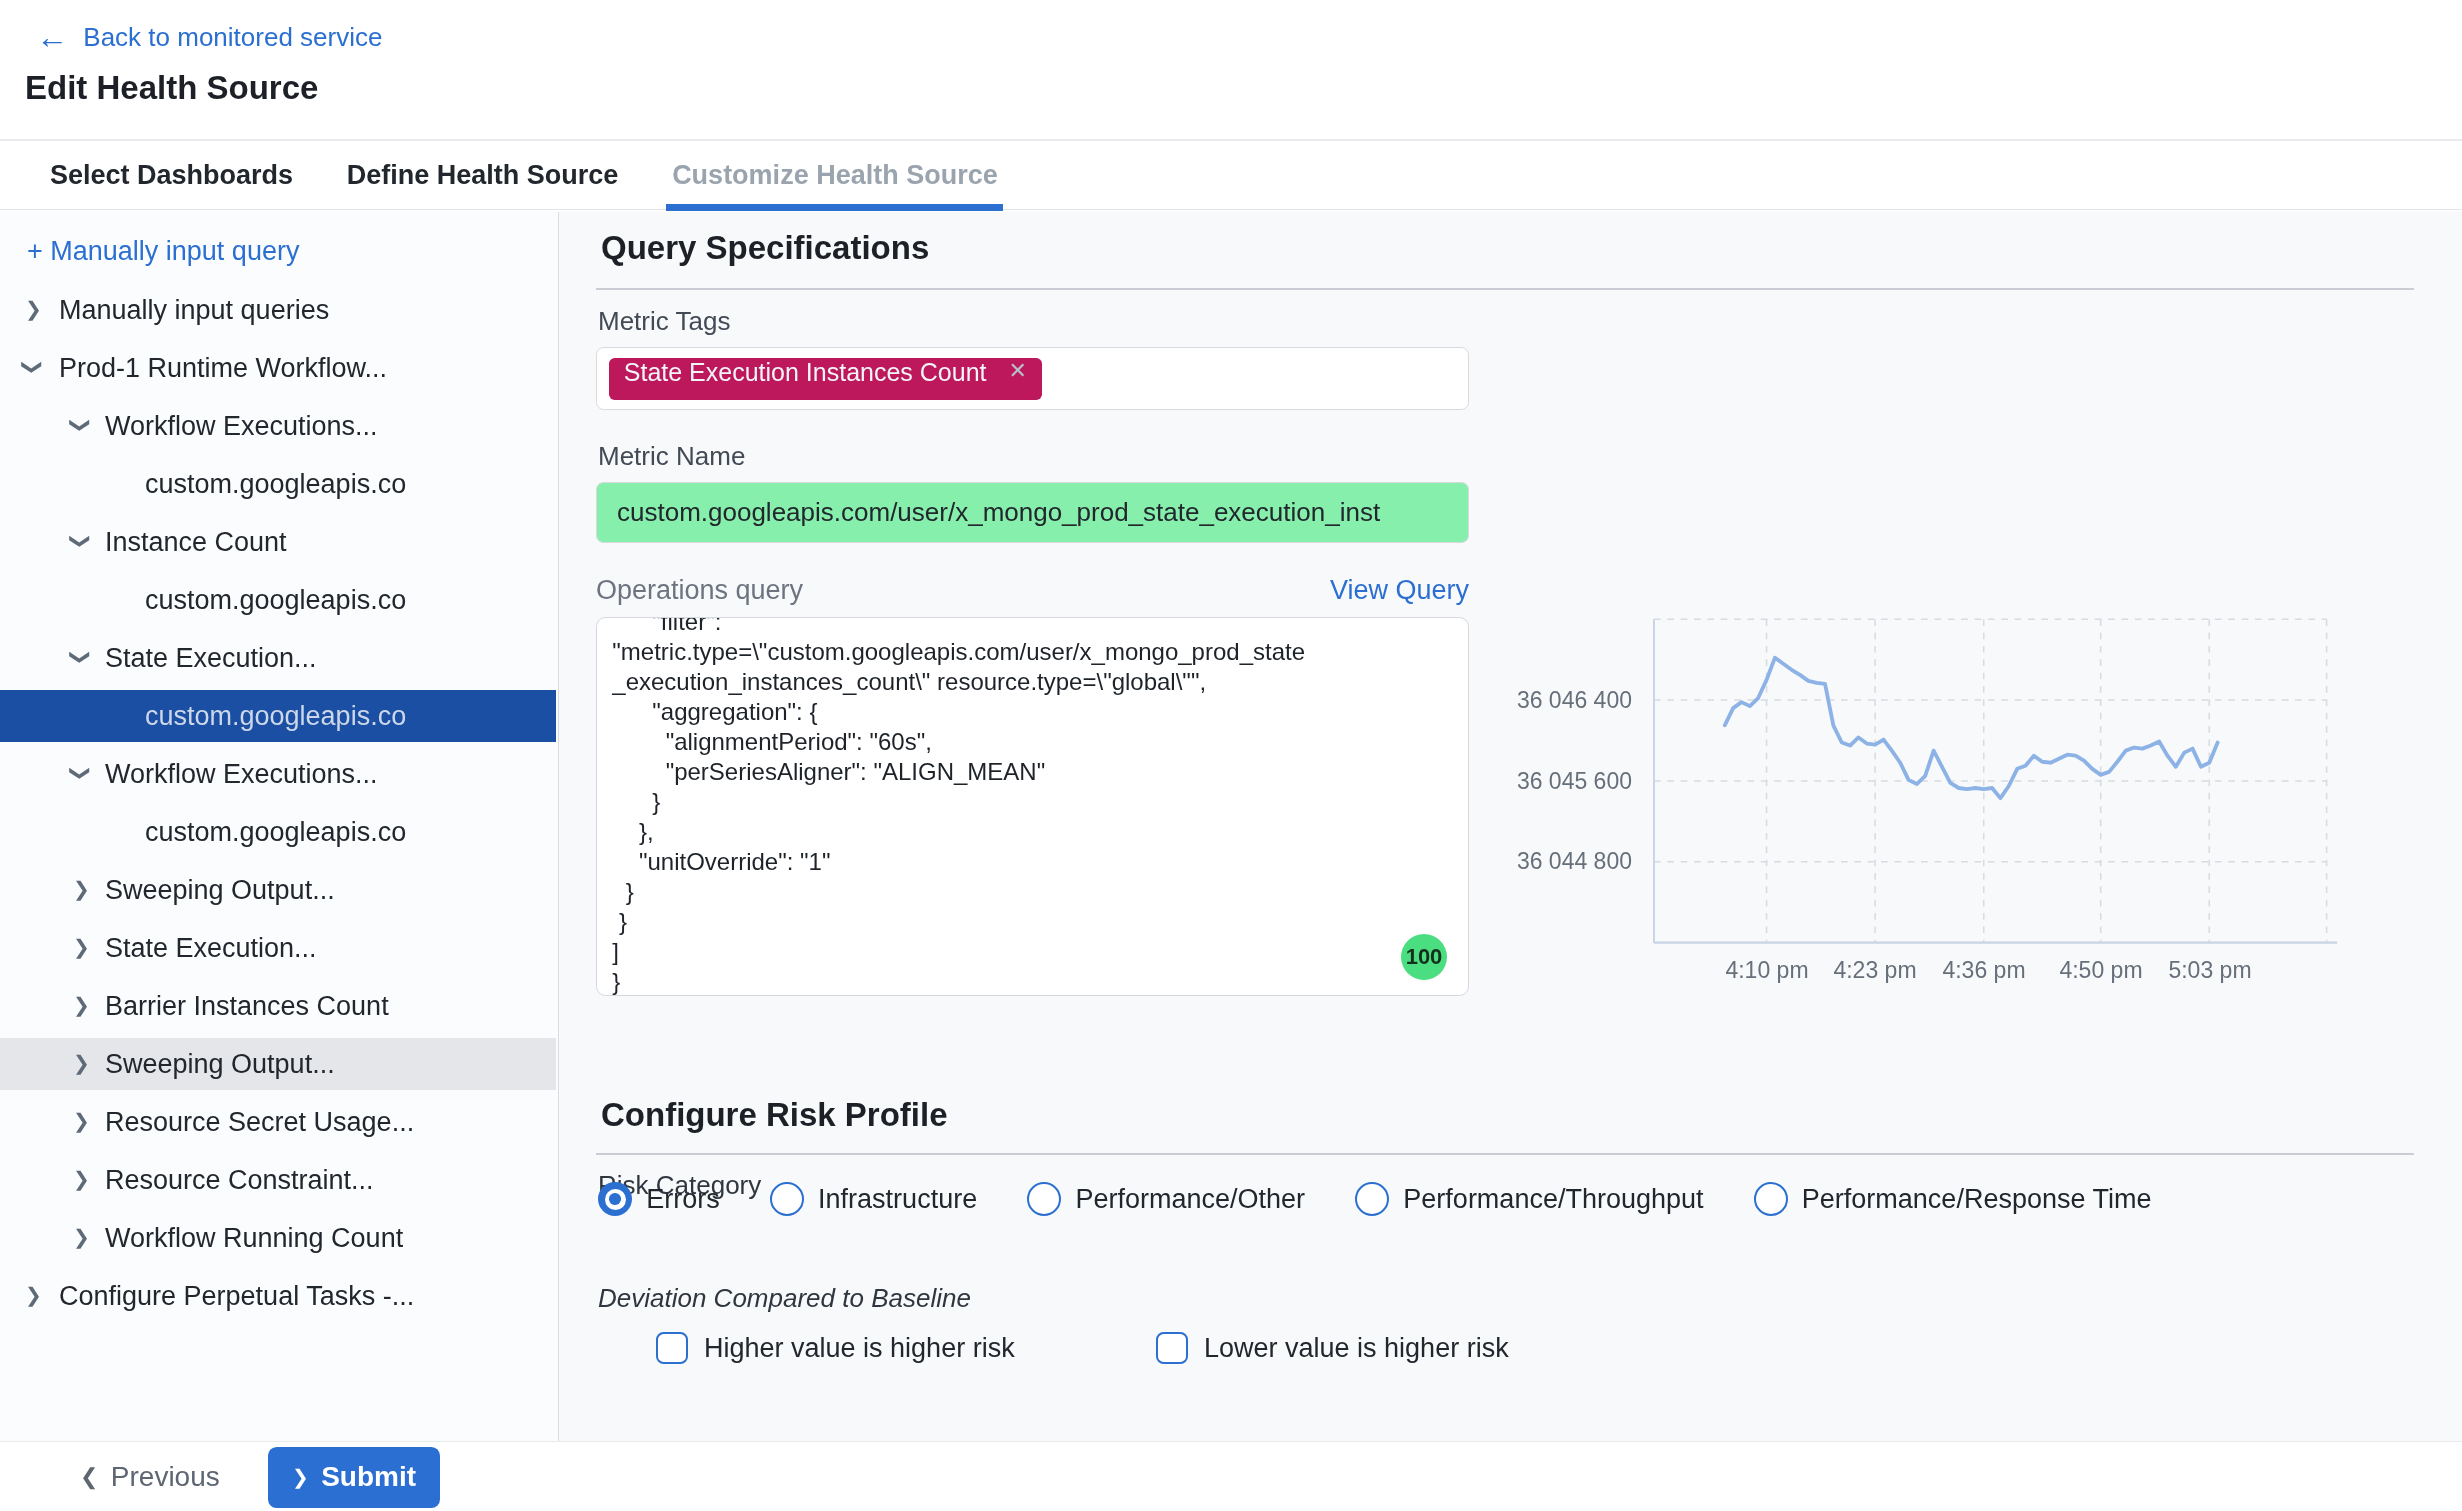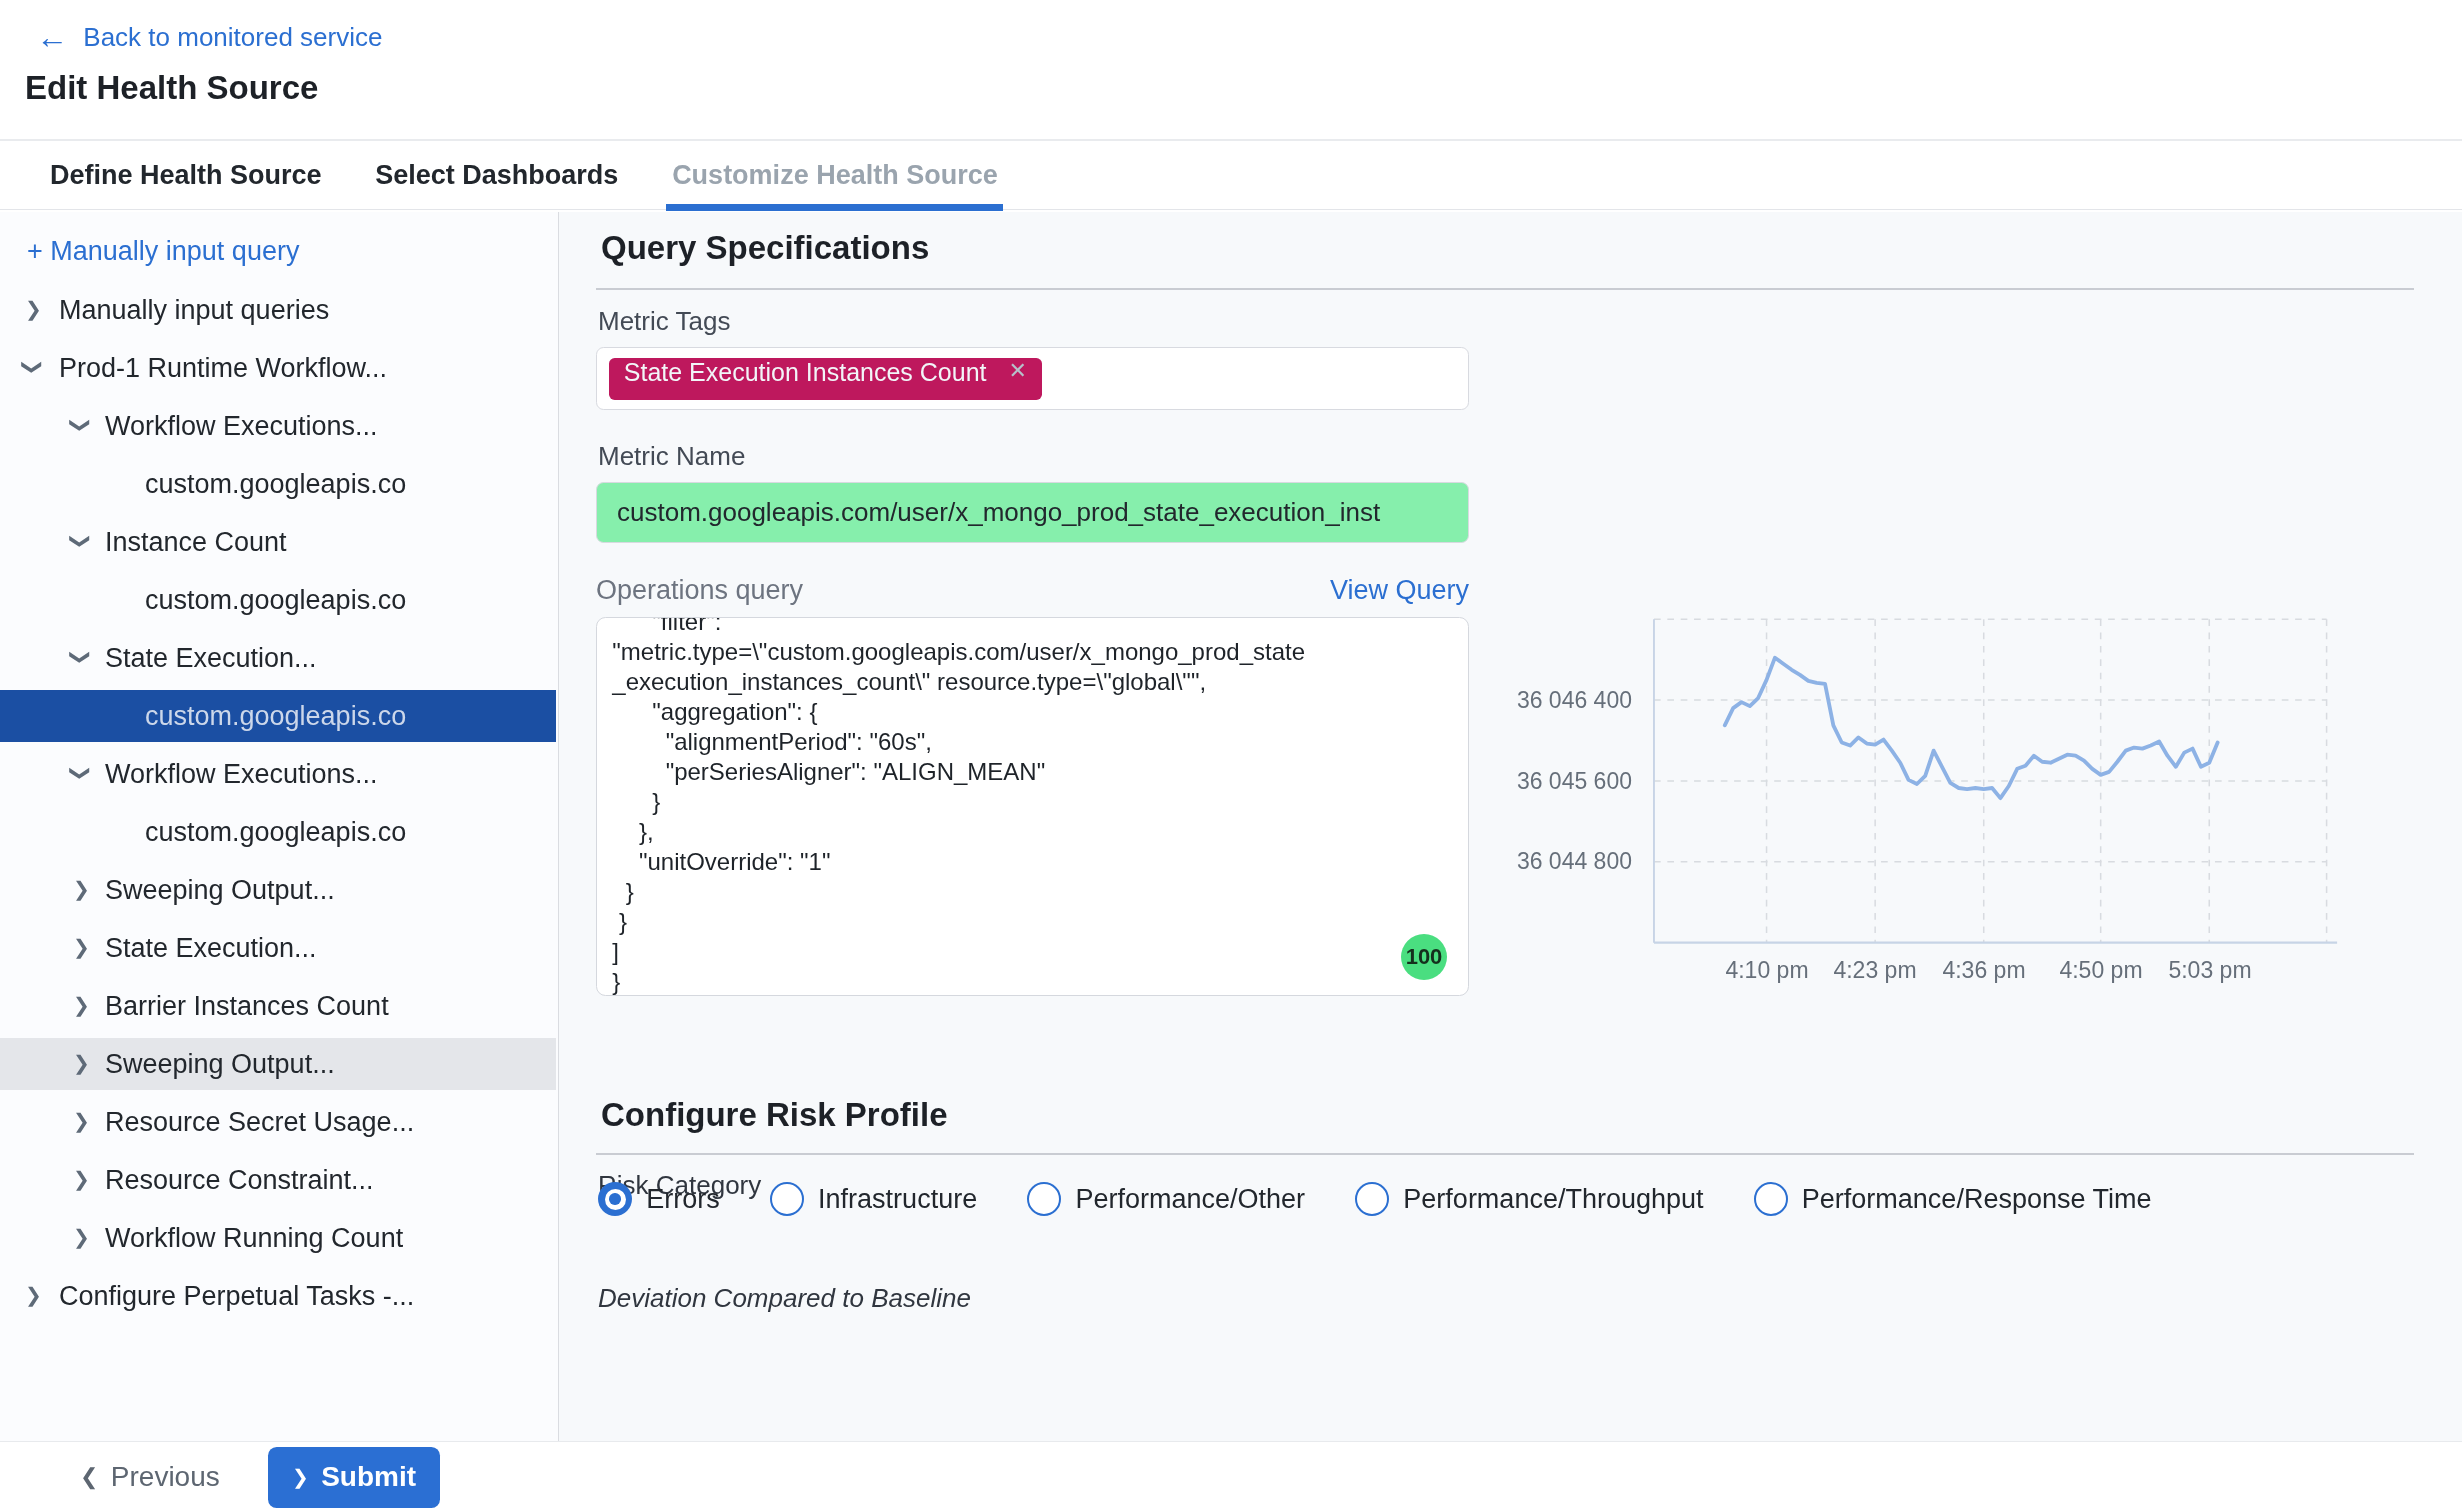--- a/index.html
+++ b/index.html
@@ -94,8 +94,8 @@
   <div class="header-divider"></div>
 
   <div class="tabbar">
+    <div class="tab">Select Dashboards</div>
     <div class="tab">Define Health Source</div>
-    <div class="tab">Select Dashboards</div>
     <div class="tab active">Customize Health Source</div>
   </div>
 

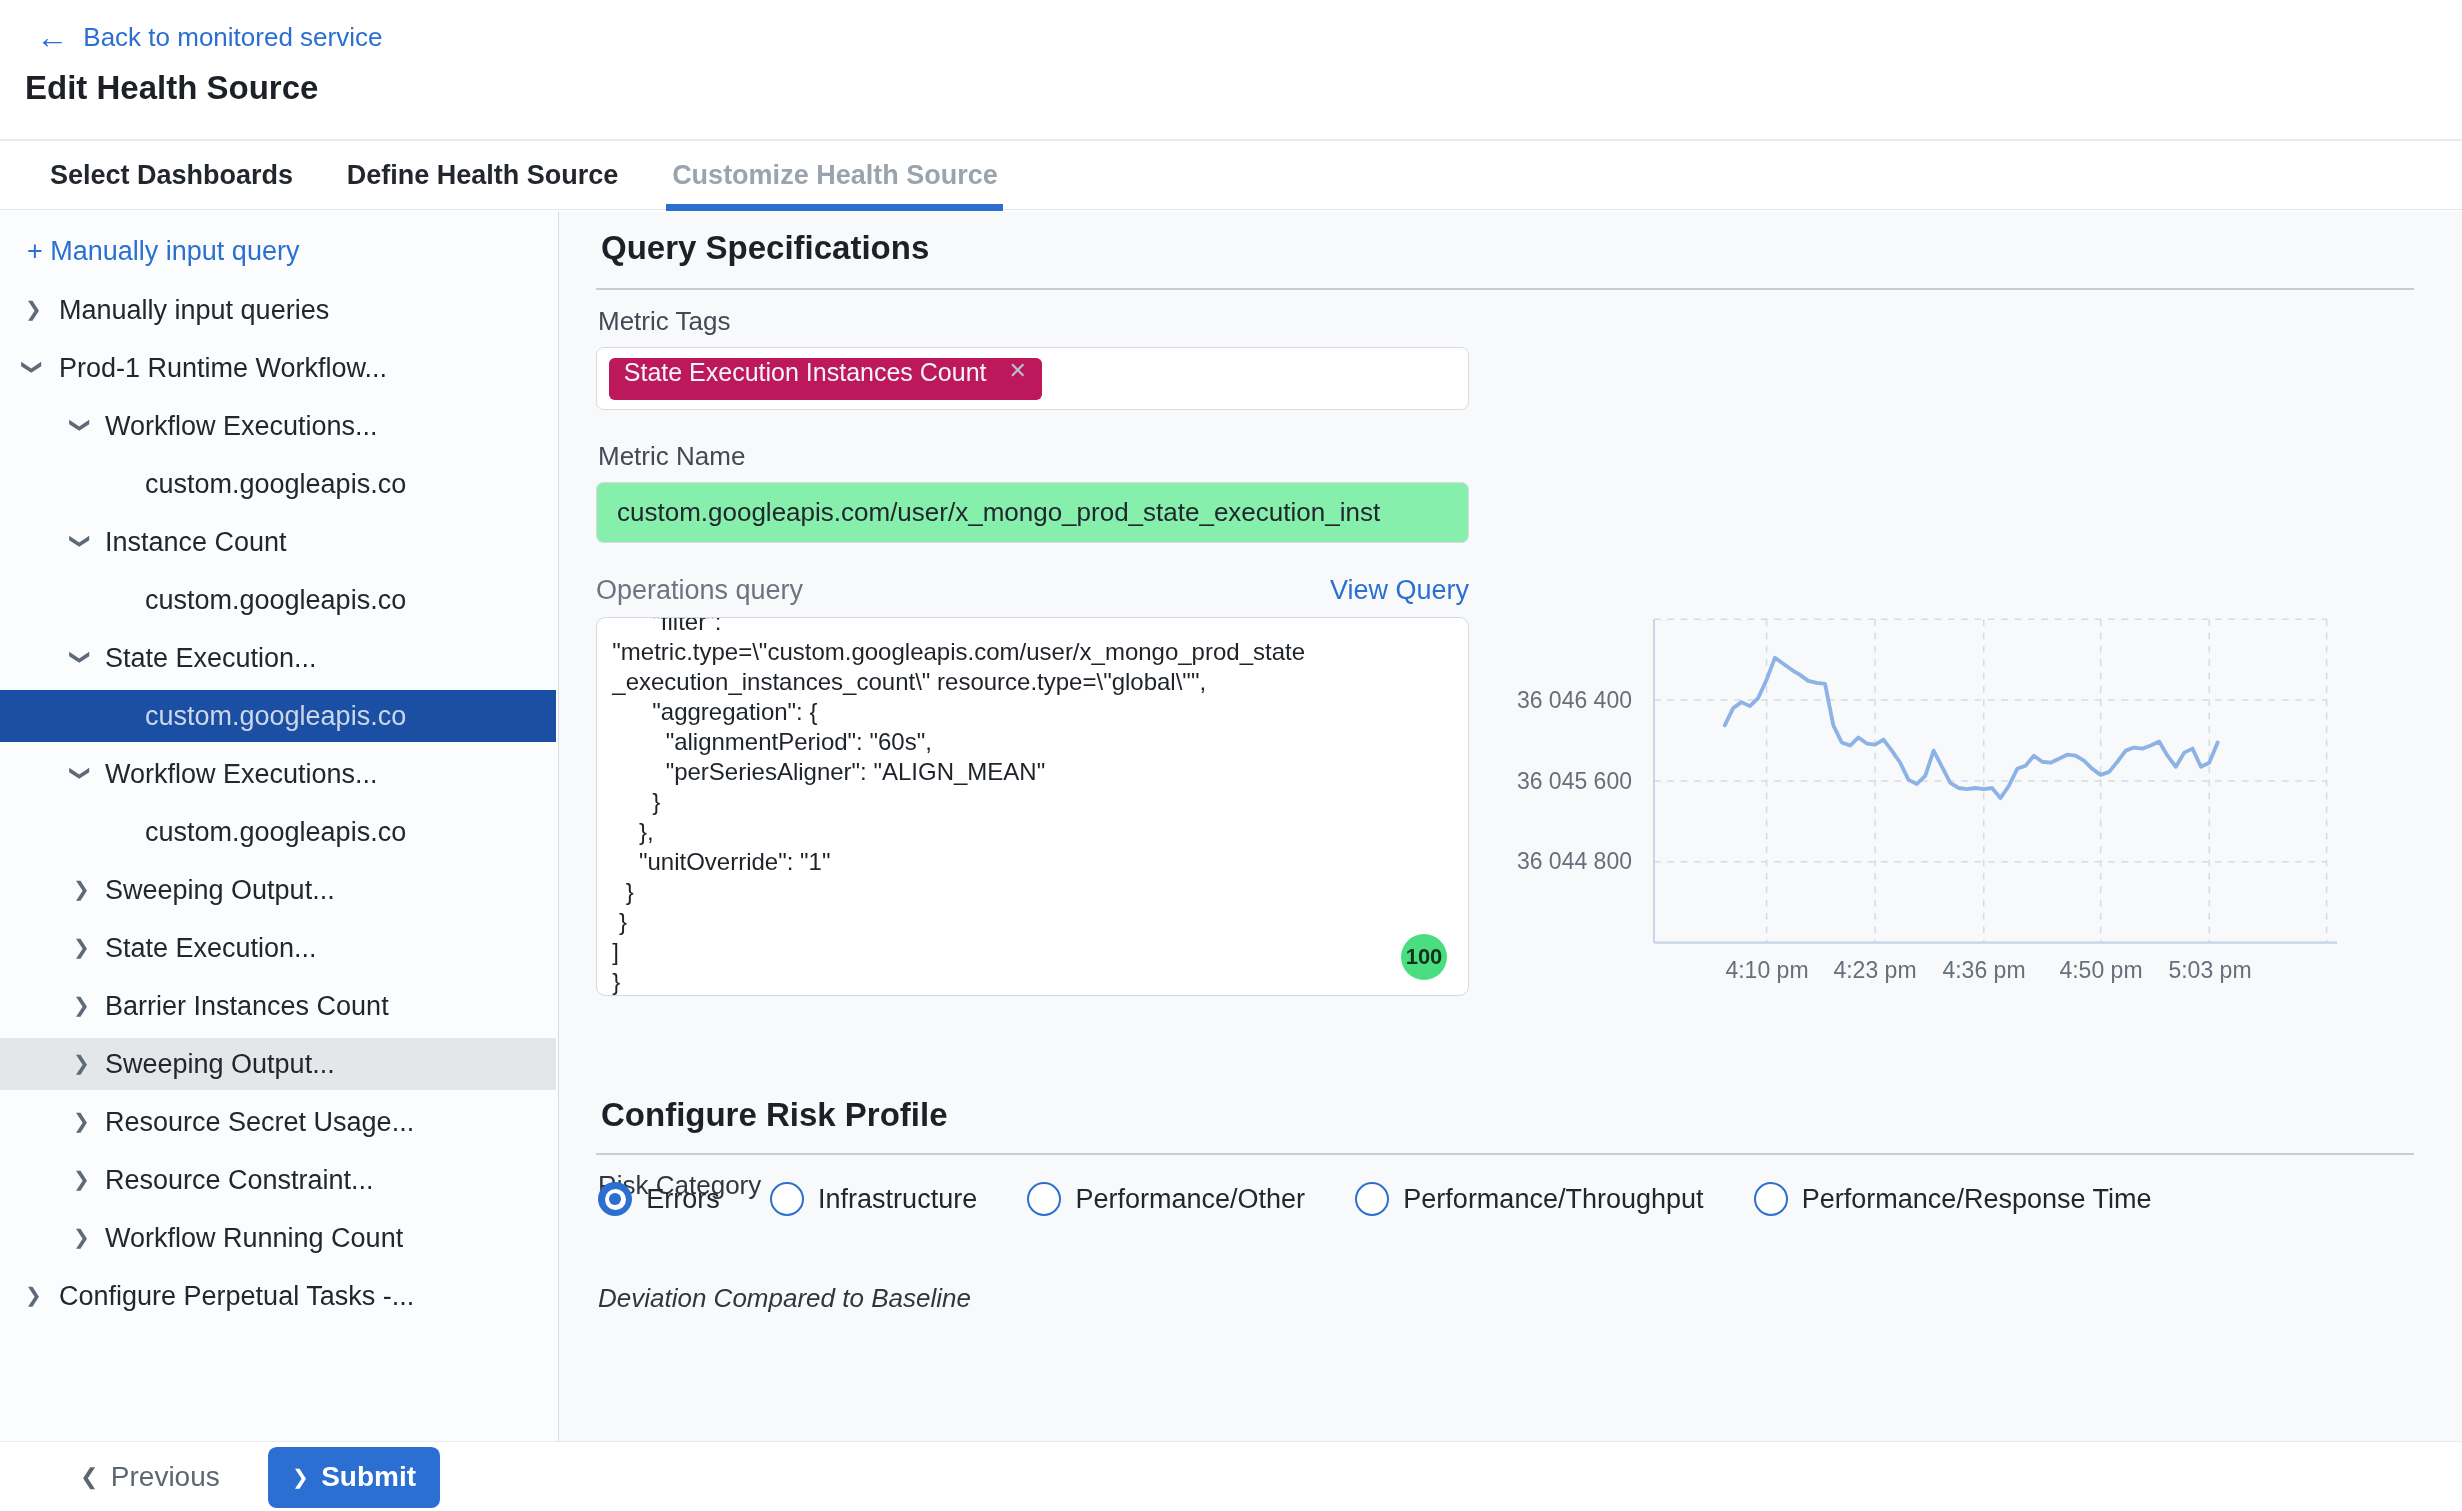--- a/index.html
+++ b/index.html
@@ -273,6 +273,16 @@
         </div>
 
       <div class="fld-label" style="left:38px;top:1071px;color:#30363f;font-style:italic;">Deviation Compared to Baseline</div>
+      <div class="dev-row" id="dev-row">
+          <div class="citem" style="left: 58px;">
+            <span class="cbox"></span>
+            <span class="clabel">Higher value is higher risk</span>
+          </div>
+          <div class="citem" style="left: 558px;">
+            <span class="cbox"></span>
+            <span class="clabel">Lower value is higher risk</span>
+          </div>
+        </div>
 
     </div>
   </div>

